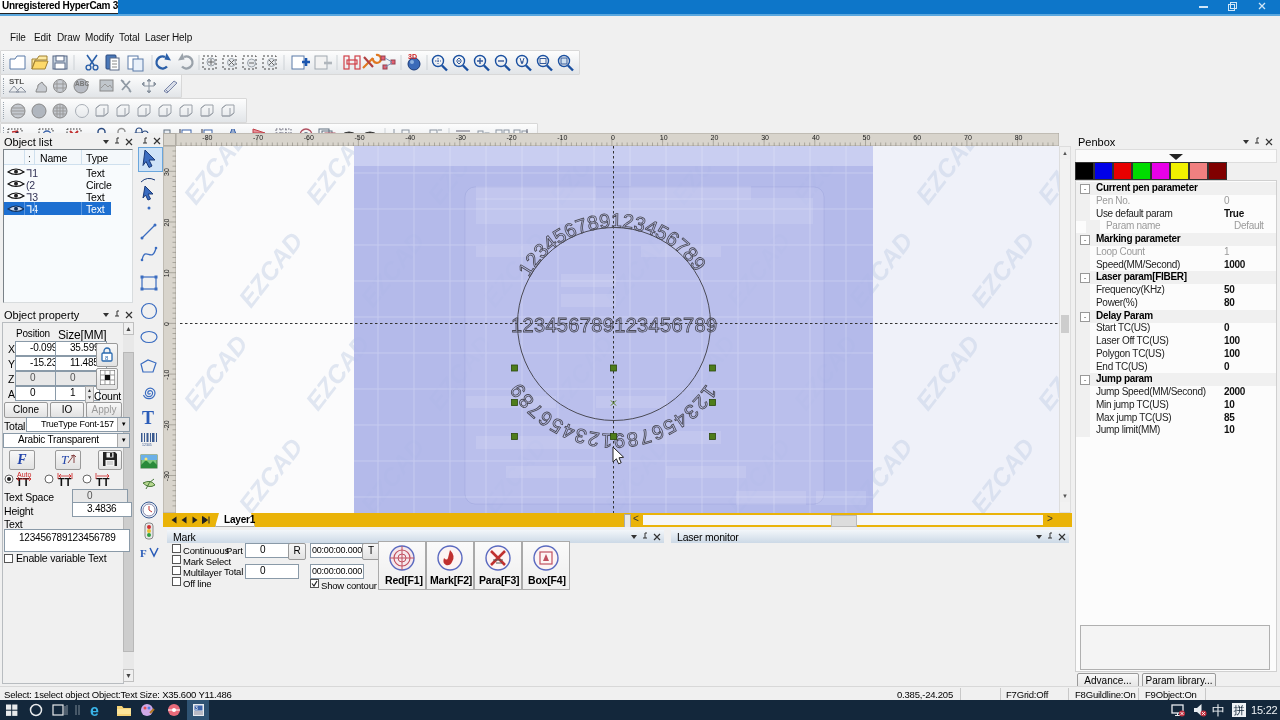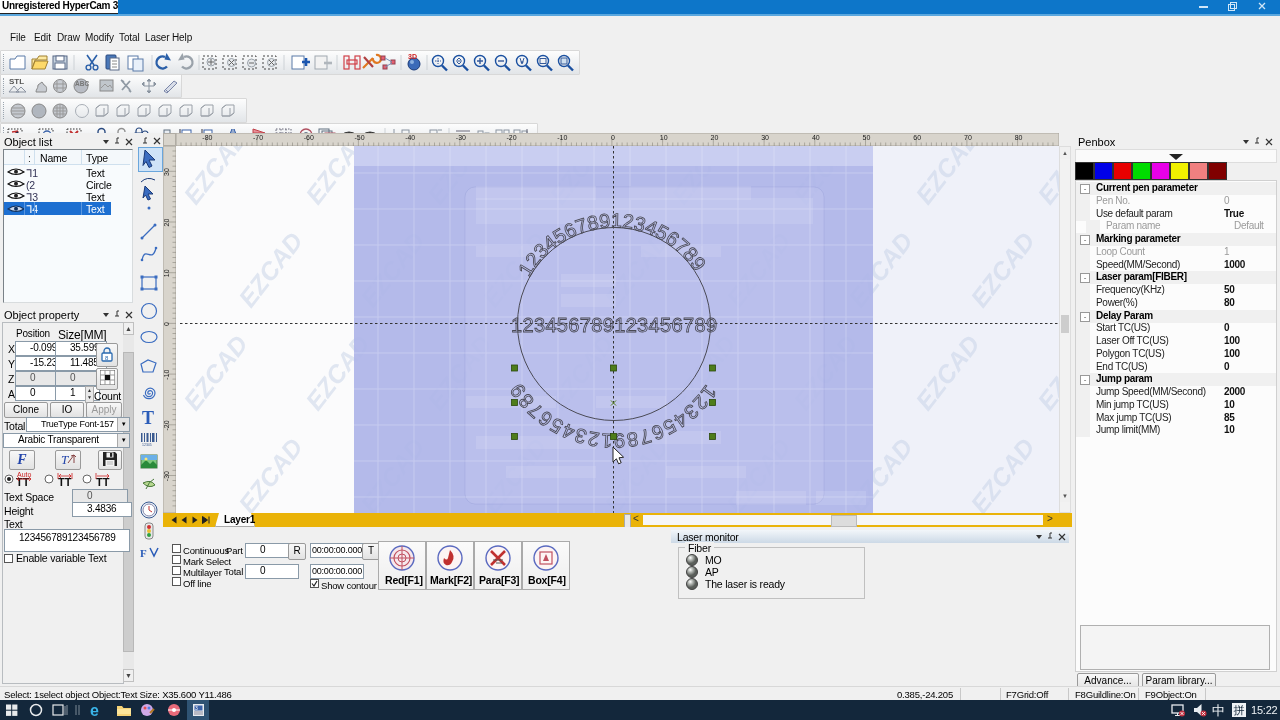--- a/index.html
+++ b/index.html
@@ -922,6 +922,14 @@
 </div>
 
 <div class="abs" id="markpanel" style="left:163px;top:527px;width:505px;height:159px;background:#f0f0f0">
+  <div class="abs panel-title-grad" style="left:4px;top:3px;width:497px;height:13px">
+    <span class="lbl" style="left:6px;top:1px">Mark</span>
+    <svg class="abs" style="right:2px;top:2px;width:34px;height:9px">
+      <path d="M3 3 L9 3 L6 7 Z" fill="#333"></path>
+      <path d="M17 1 v5 M15 6 h4 M17 1 h2" stroke="#333" fill="none"></path>
+      <path d="M26 2 L32 8 M32 2 L26 8" stroke="#333" stroke-width="1.2"></path>
+    </svg>
+  </div>
   <div class="cb" style="left:9px;top:17px"></div>
     <span class="lbl" style="left:20px;top:18px;font-size:9.5px">Continuous</span>
   <div class="cb" style="left:9px;top:28px"></div>

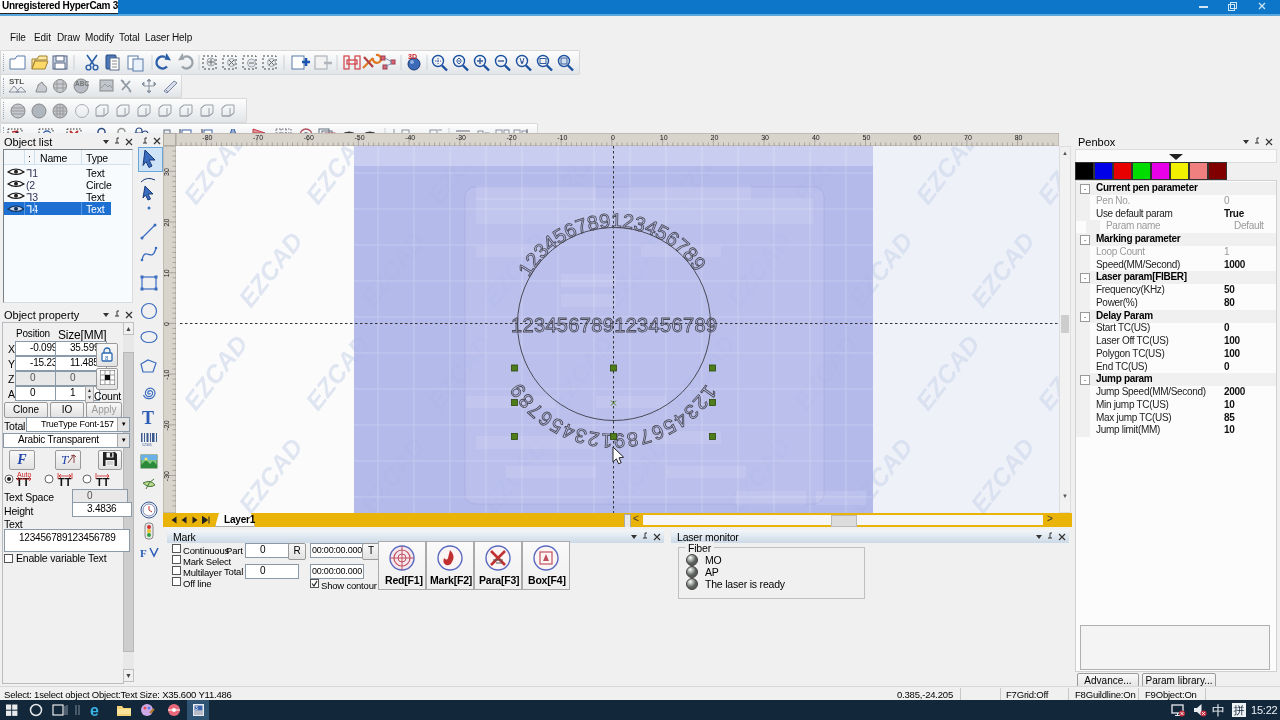--- a/index.html
+++ b/index.html
@@ -995,24 +995,6 @@
       <path d="M26 2 L32 8 M32 2 L26 8" stroke="#333" stroke-width="1.2"></path>
     </svg>
   </div>
-  <div class="abs" style="left:10px;top:20px;width:185px;height:50px;border:1px solid #c0c0c0">
-    <span class="lbl" style="left:6px;top:-6px;background:#f0f0f0;padding:0 3px">Fiber</span>
-    <svg class="abs" style="left:7px;top:6px" width="14" height="40">
-      <defs>
-          <radialGradient id="led" cx="0.35" cy="0.3">
-            <stop offset="0" stop-color="#fff"></stop>
-            <stop offset="0.4" stop-color="#b8bcb8"></stop>
-            <stop offset="1" stop-color="#5a5e5a"></stop>
-          </radialGradient>
-        </defs>
-      <circle cx="6" cy="6" r="5.5" fill="url(#led)" stroke="#444"></circle>
-      <circle cx="6" cy="18" r="5.5" fill="url(#led)" stroke="#444"></circle>
-      <circle cx="6" cy="30" r="5.5" fill="url(#led)" stroke="#444"></circle>
-    </svg>
-    <span class="lbl" style="left:26px;top:6px">MO</span>
-    <span class="lbl" style="left:26px;top:18px">AP</span>
-    <span class="lbl" style="left:26px;top:30px">The laser is ready</span>
-  </div>
 </div>
 
 <div class="abs" id="penbox" style="left:1072px;top:133px;width:208px;height:553px;background:#f0f0f0">

